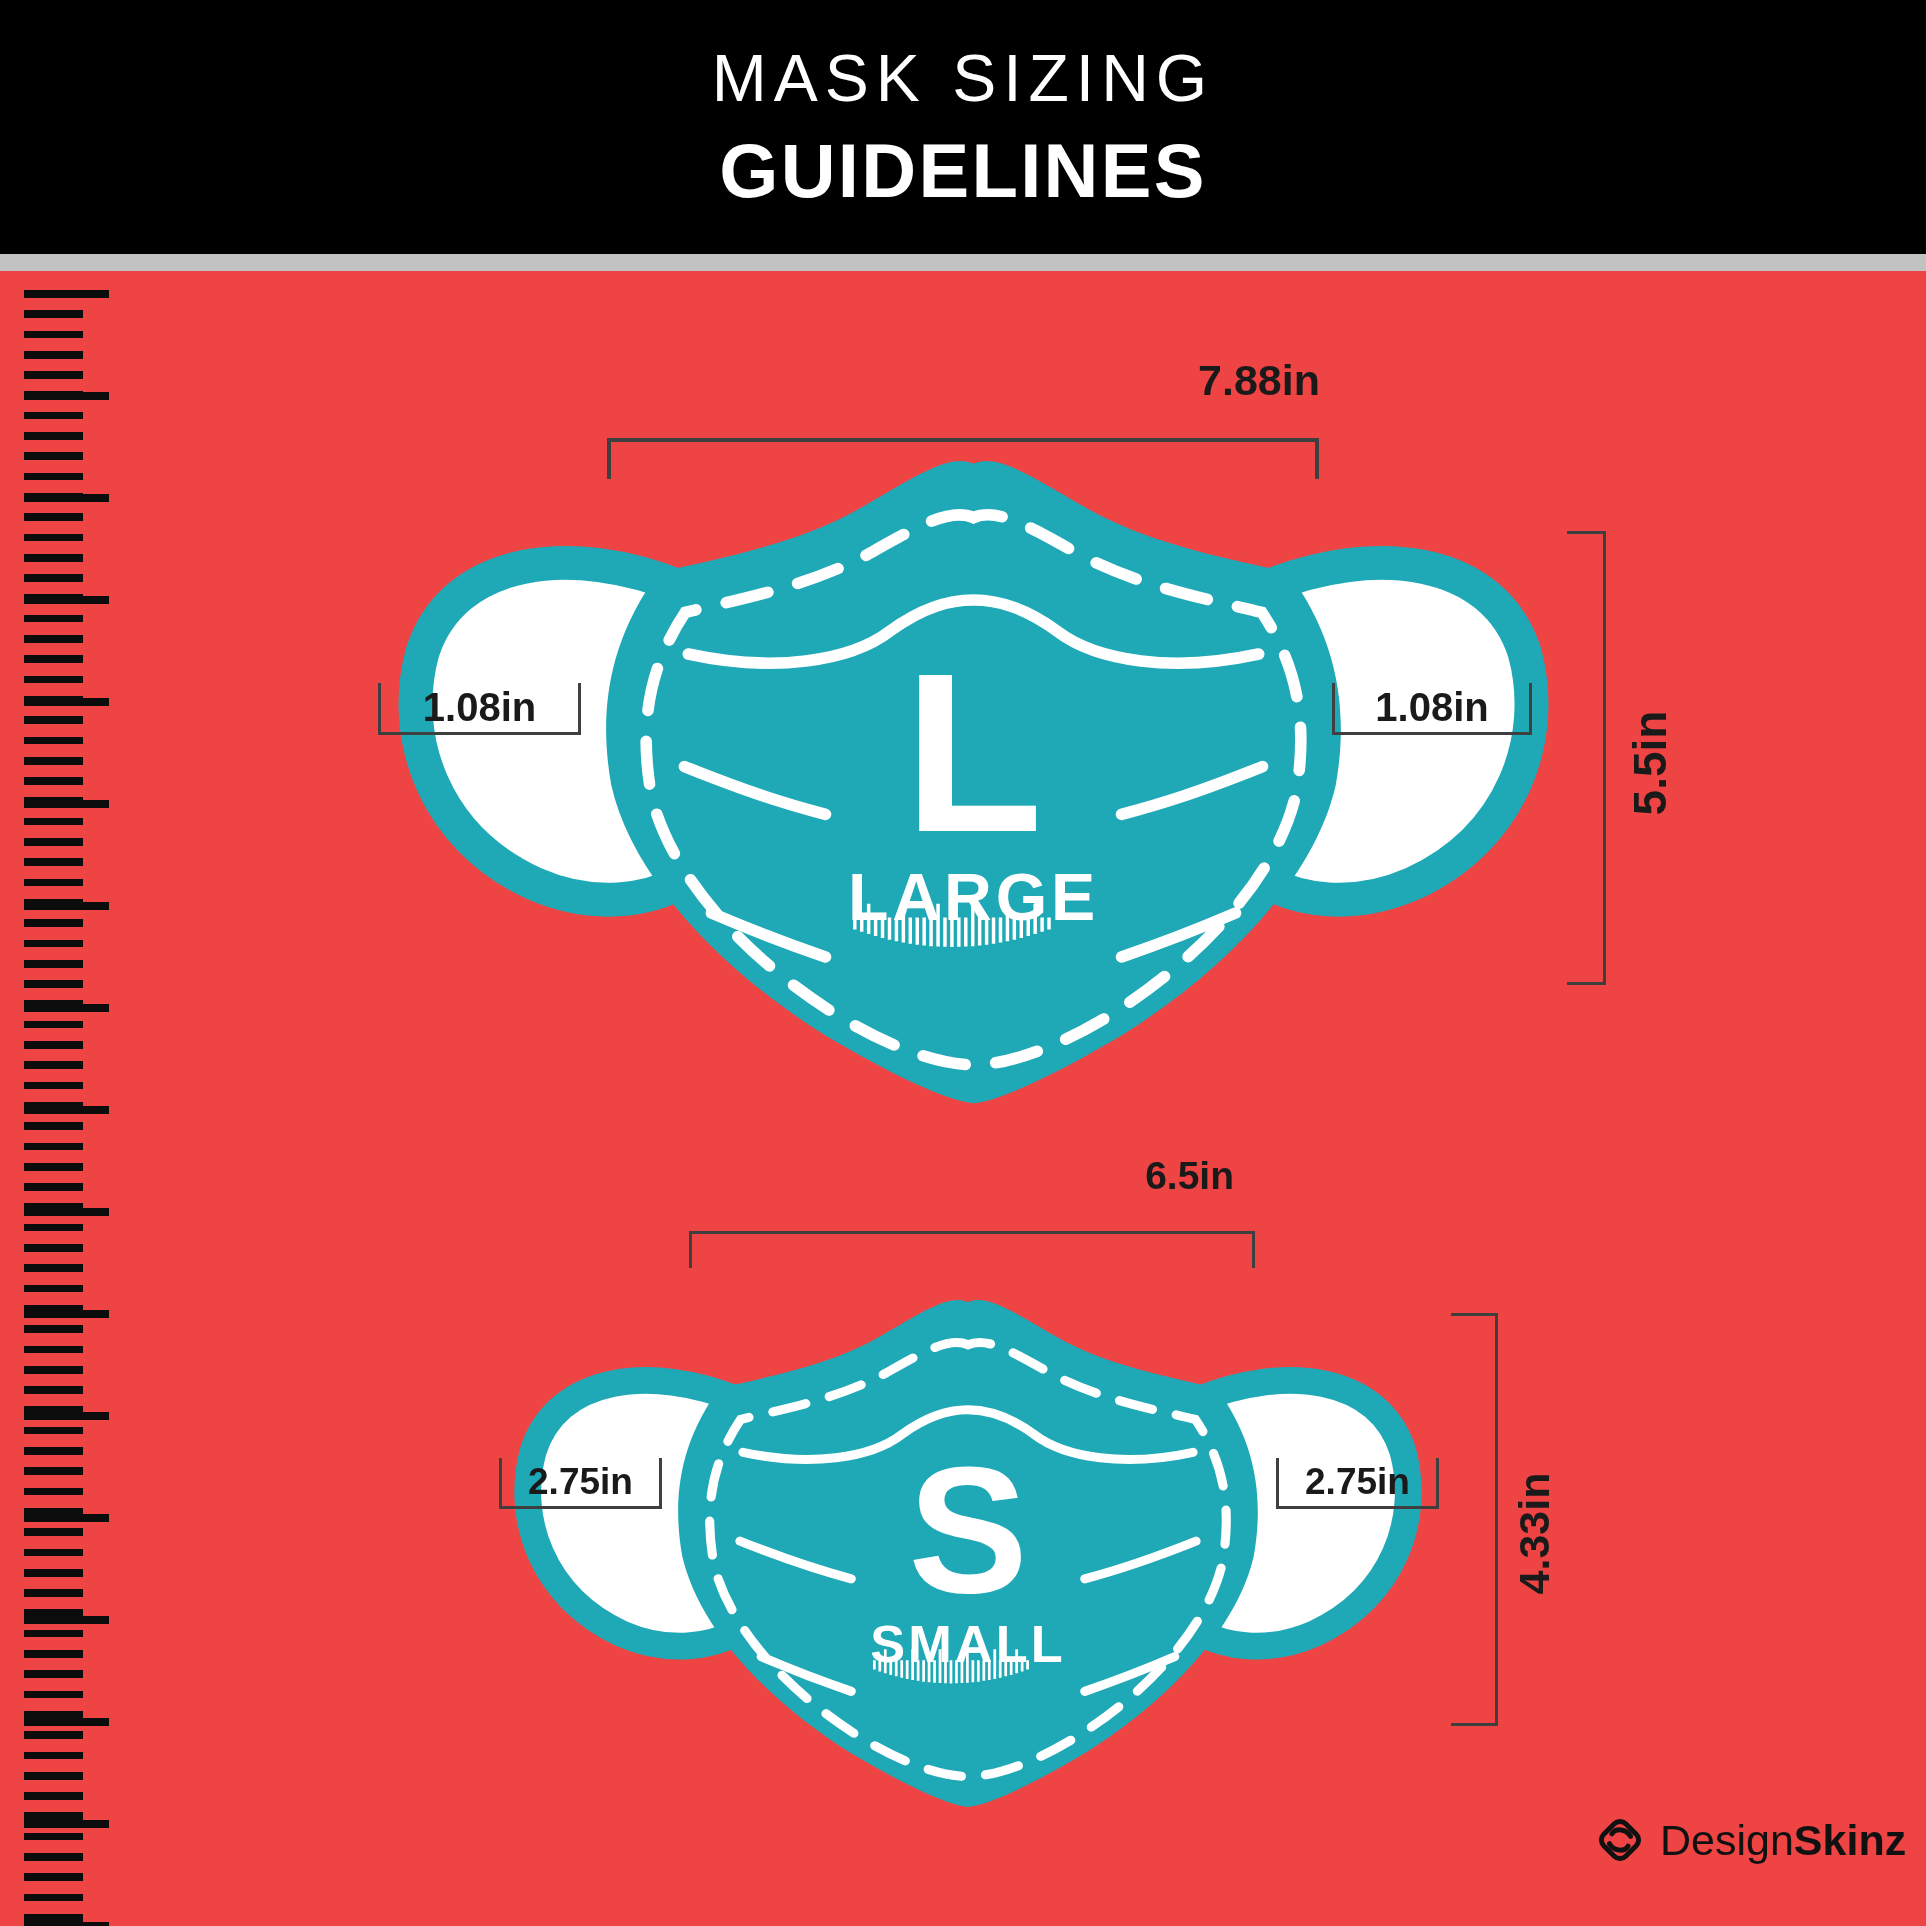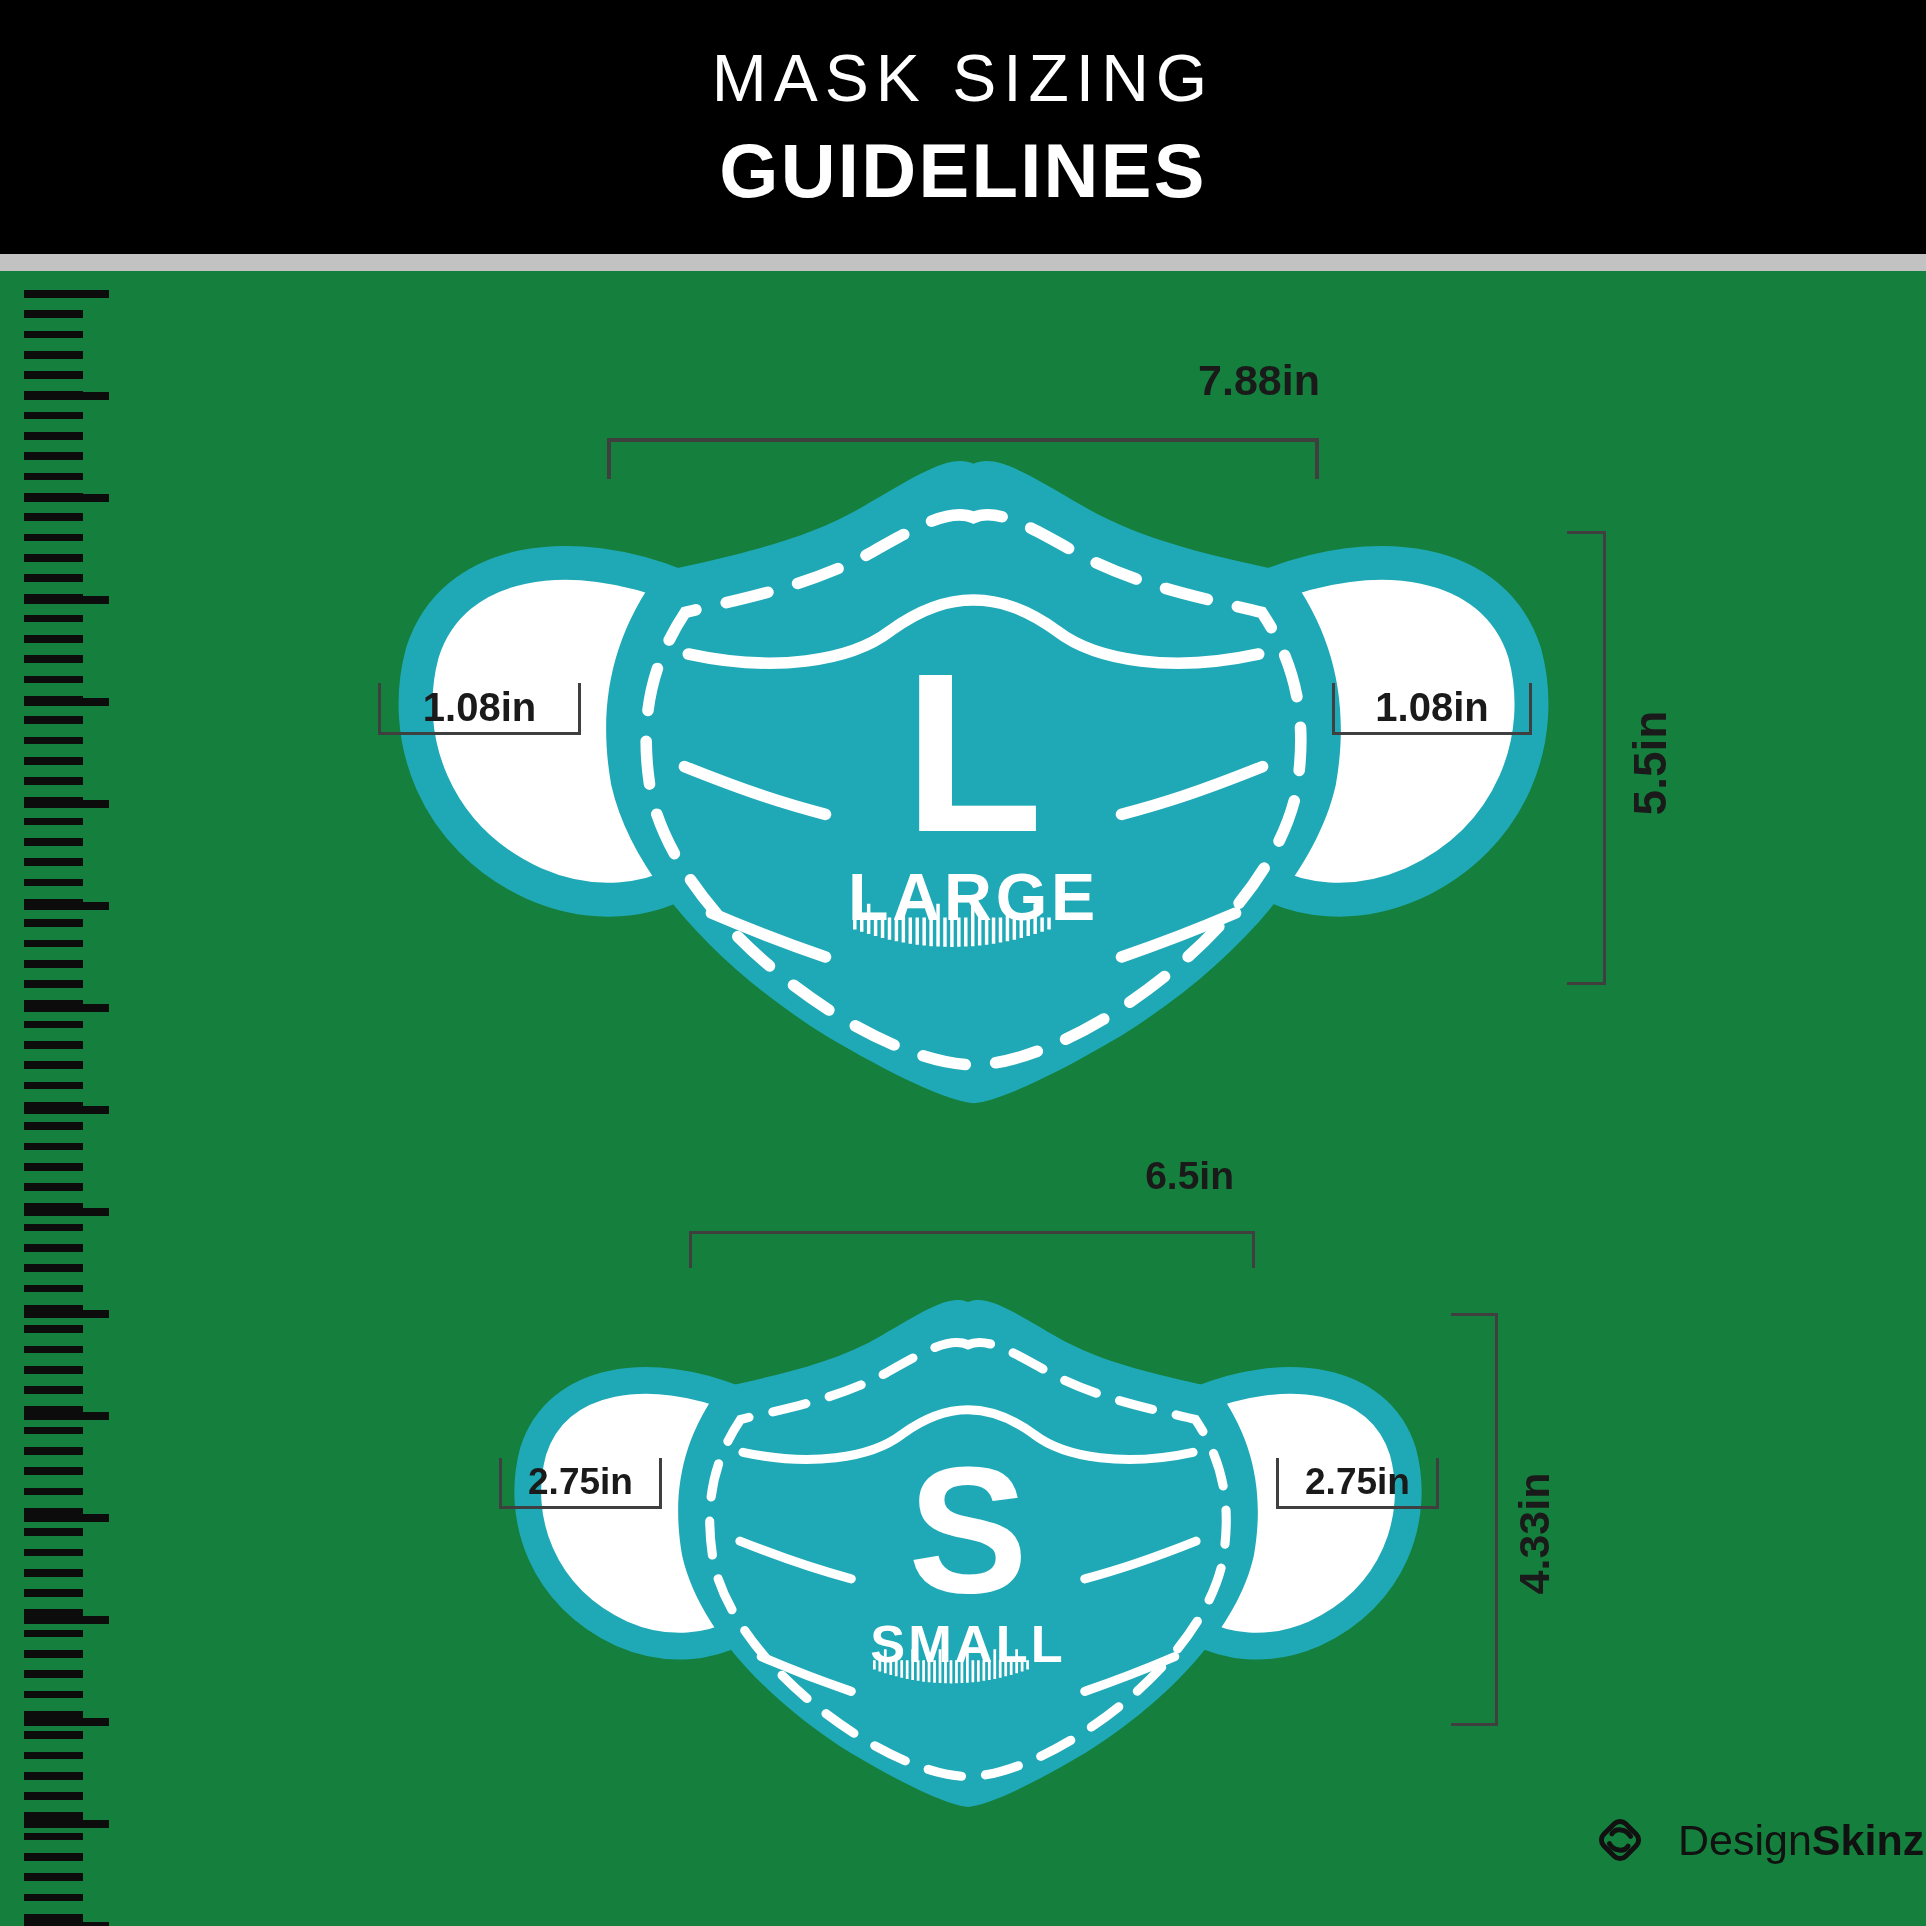--- a/index.html
+++ b/index.html
@@ -10,7 +10,7 @@
     --ink:#1A1A1A;
   }
   html,body{margin:0;padding:0;background:#ffffff;}
-  #page{position:relative;width:1926px;height:1926px;background:#15803d;overflow:hidden;
+  #page{position:relative;width:1926px;height:1926px;background:#ef4444;overflow:hidden;
         font-family:"Liberation Sans", sans-serif;}
 
   

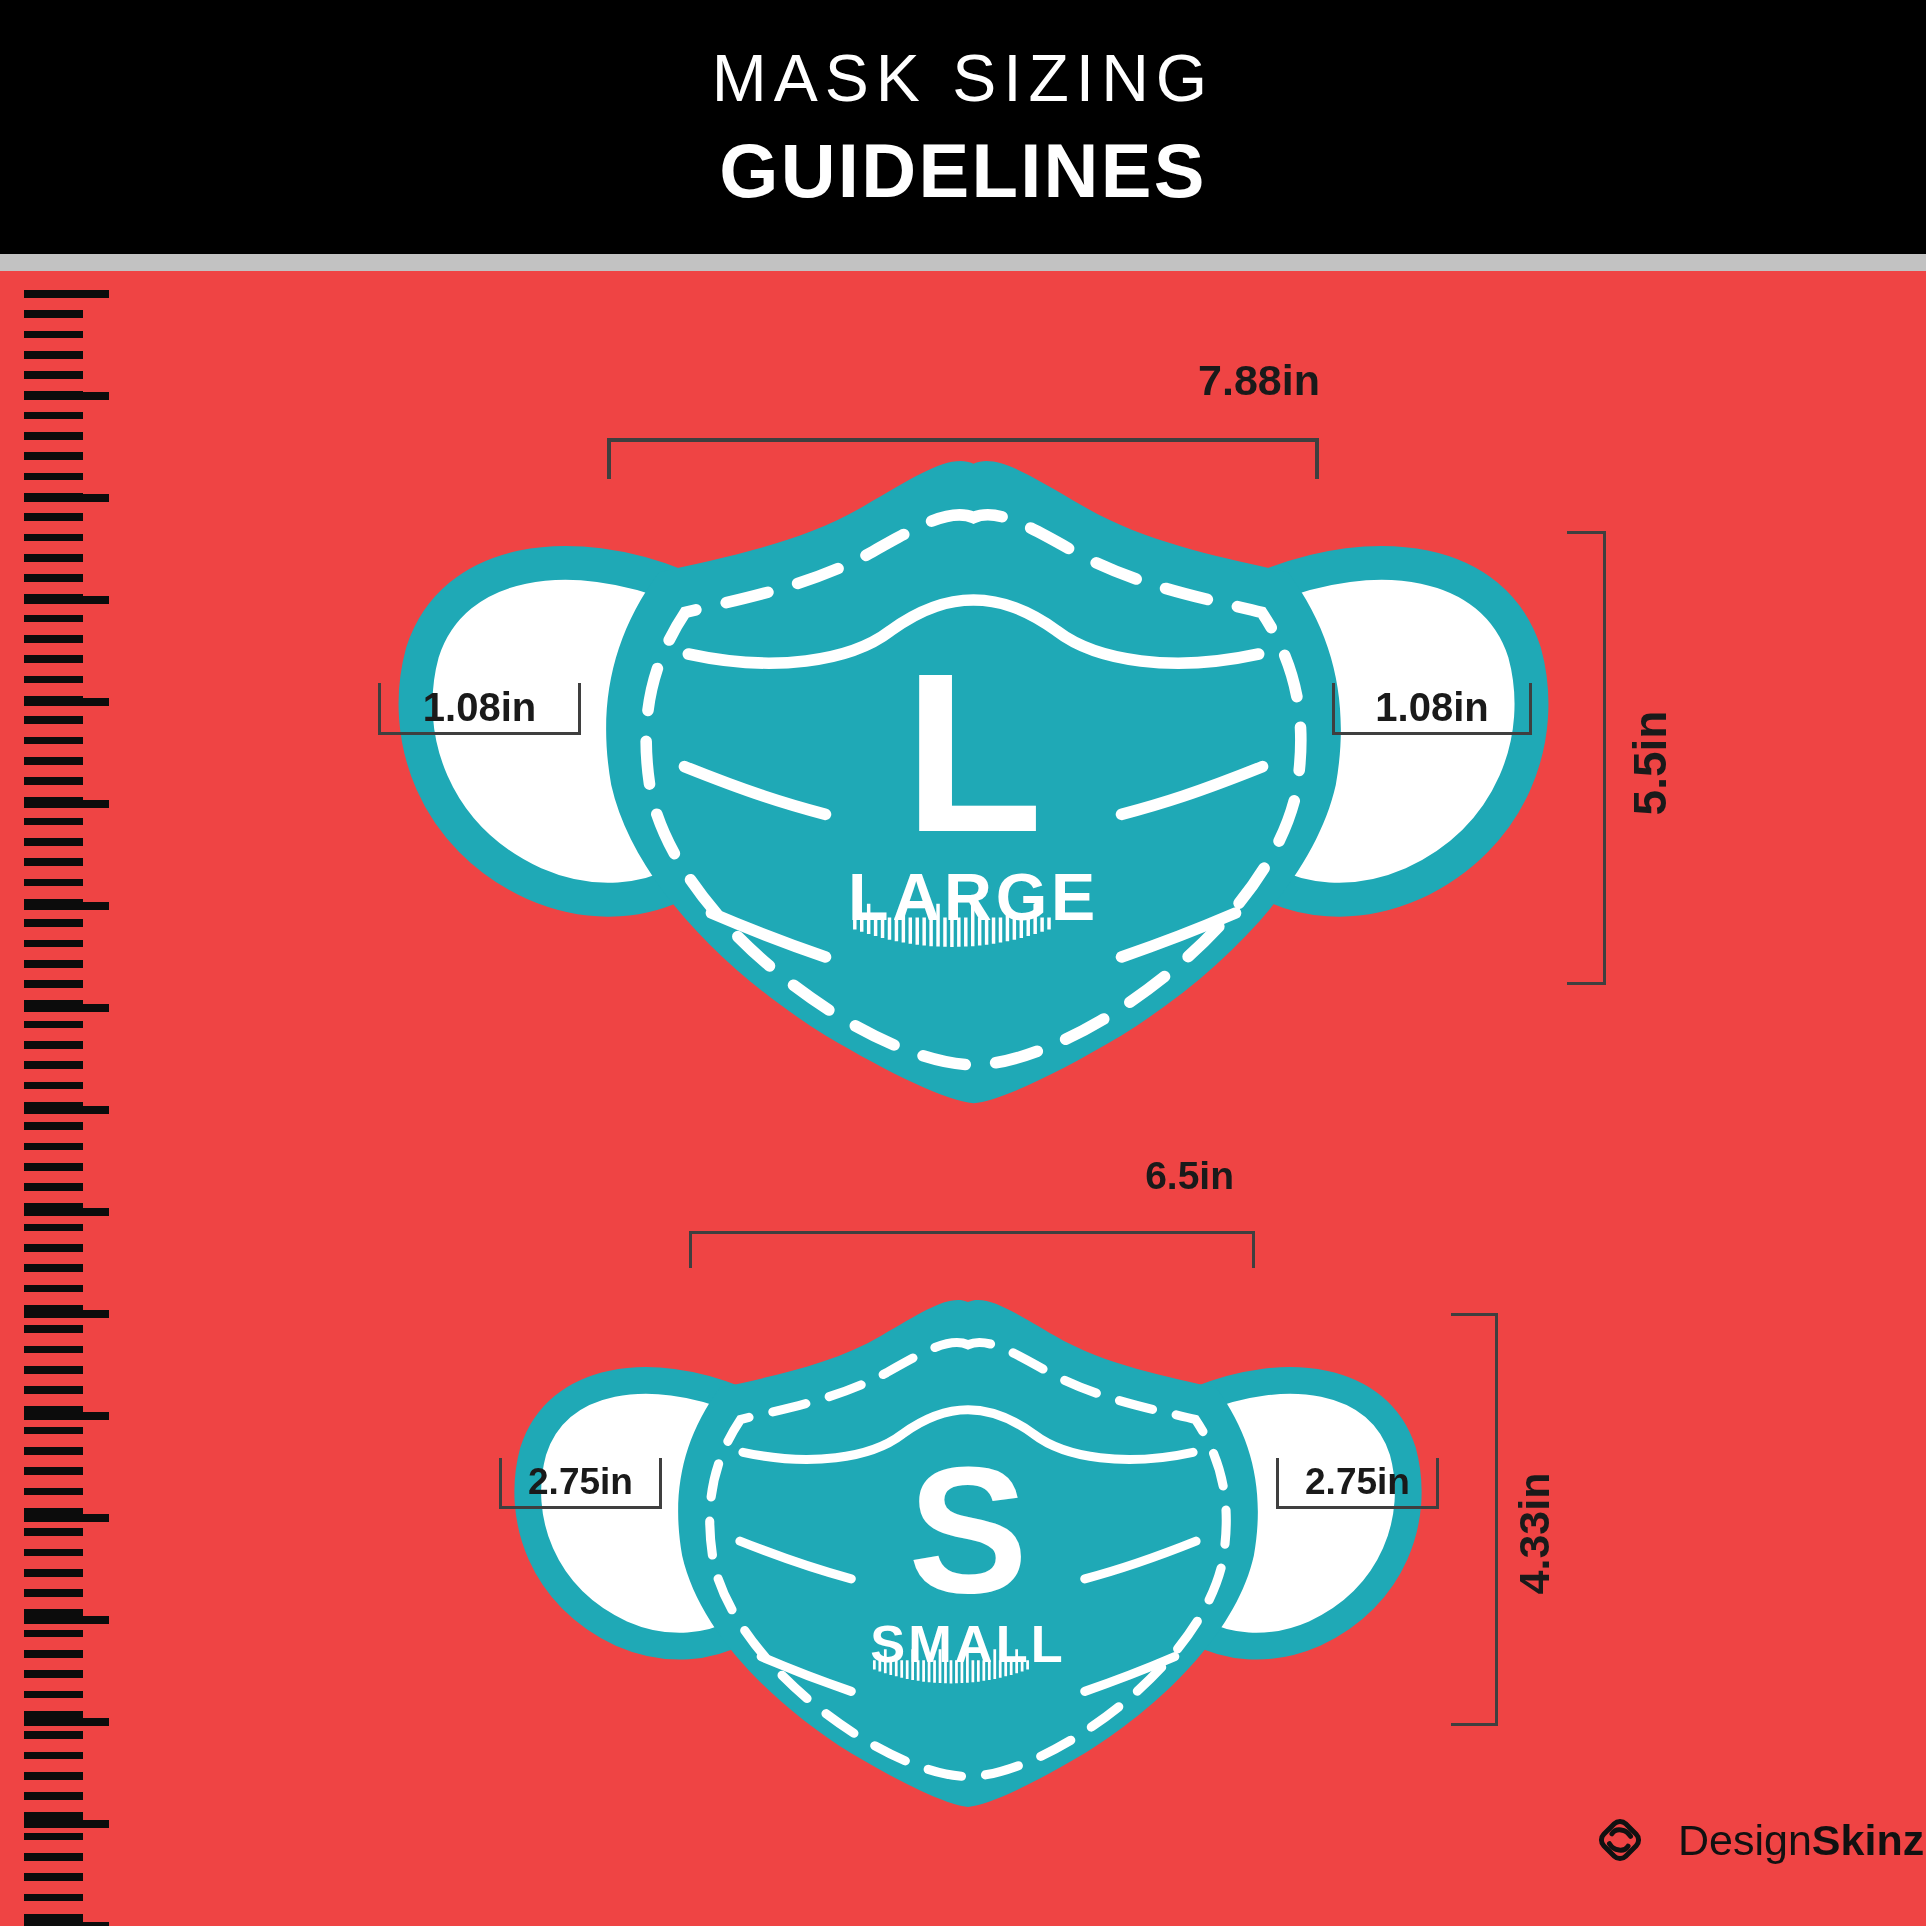--- a/index.html
+++ b/index.html
@@ -51,7 +51,7 @@
       font-family:"Liberation Sans", sans-serif;}
 
   
-  .brand{position:absolute;left:1589px;top:1809px;display:flex;align-items:center;gap:27px;}
+  .brand{position:absolute;left:1589px;top:1809px;display:flex;align-items:center;gap:9px;}
   .brand .mark{display:flex;}
   .brand .name{font-size:43px;color:#111111;letter-spacing:0px;}
   .brand .name .bold{font-weight:800;}

